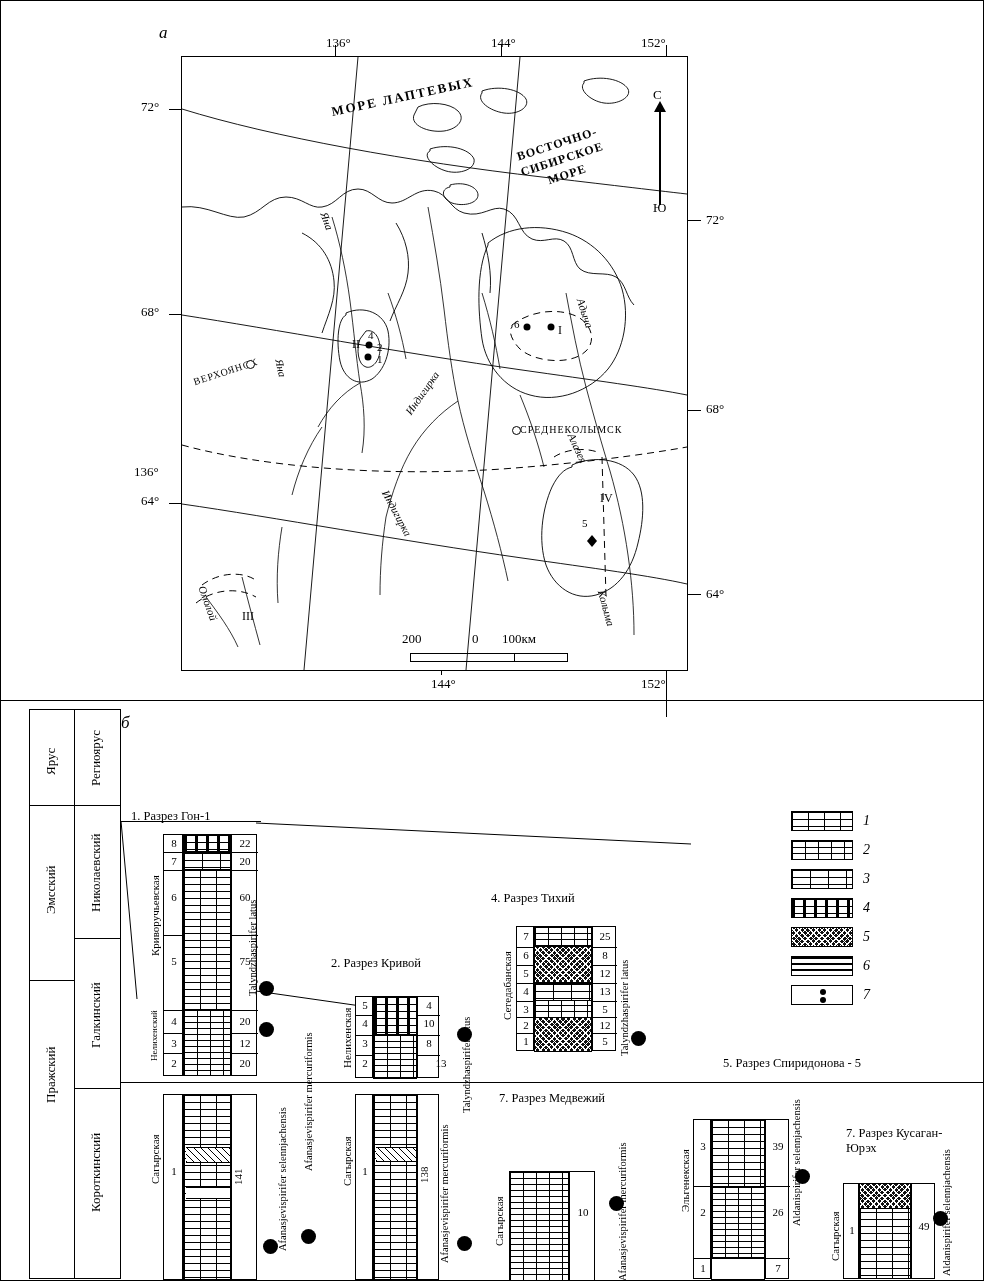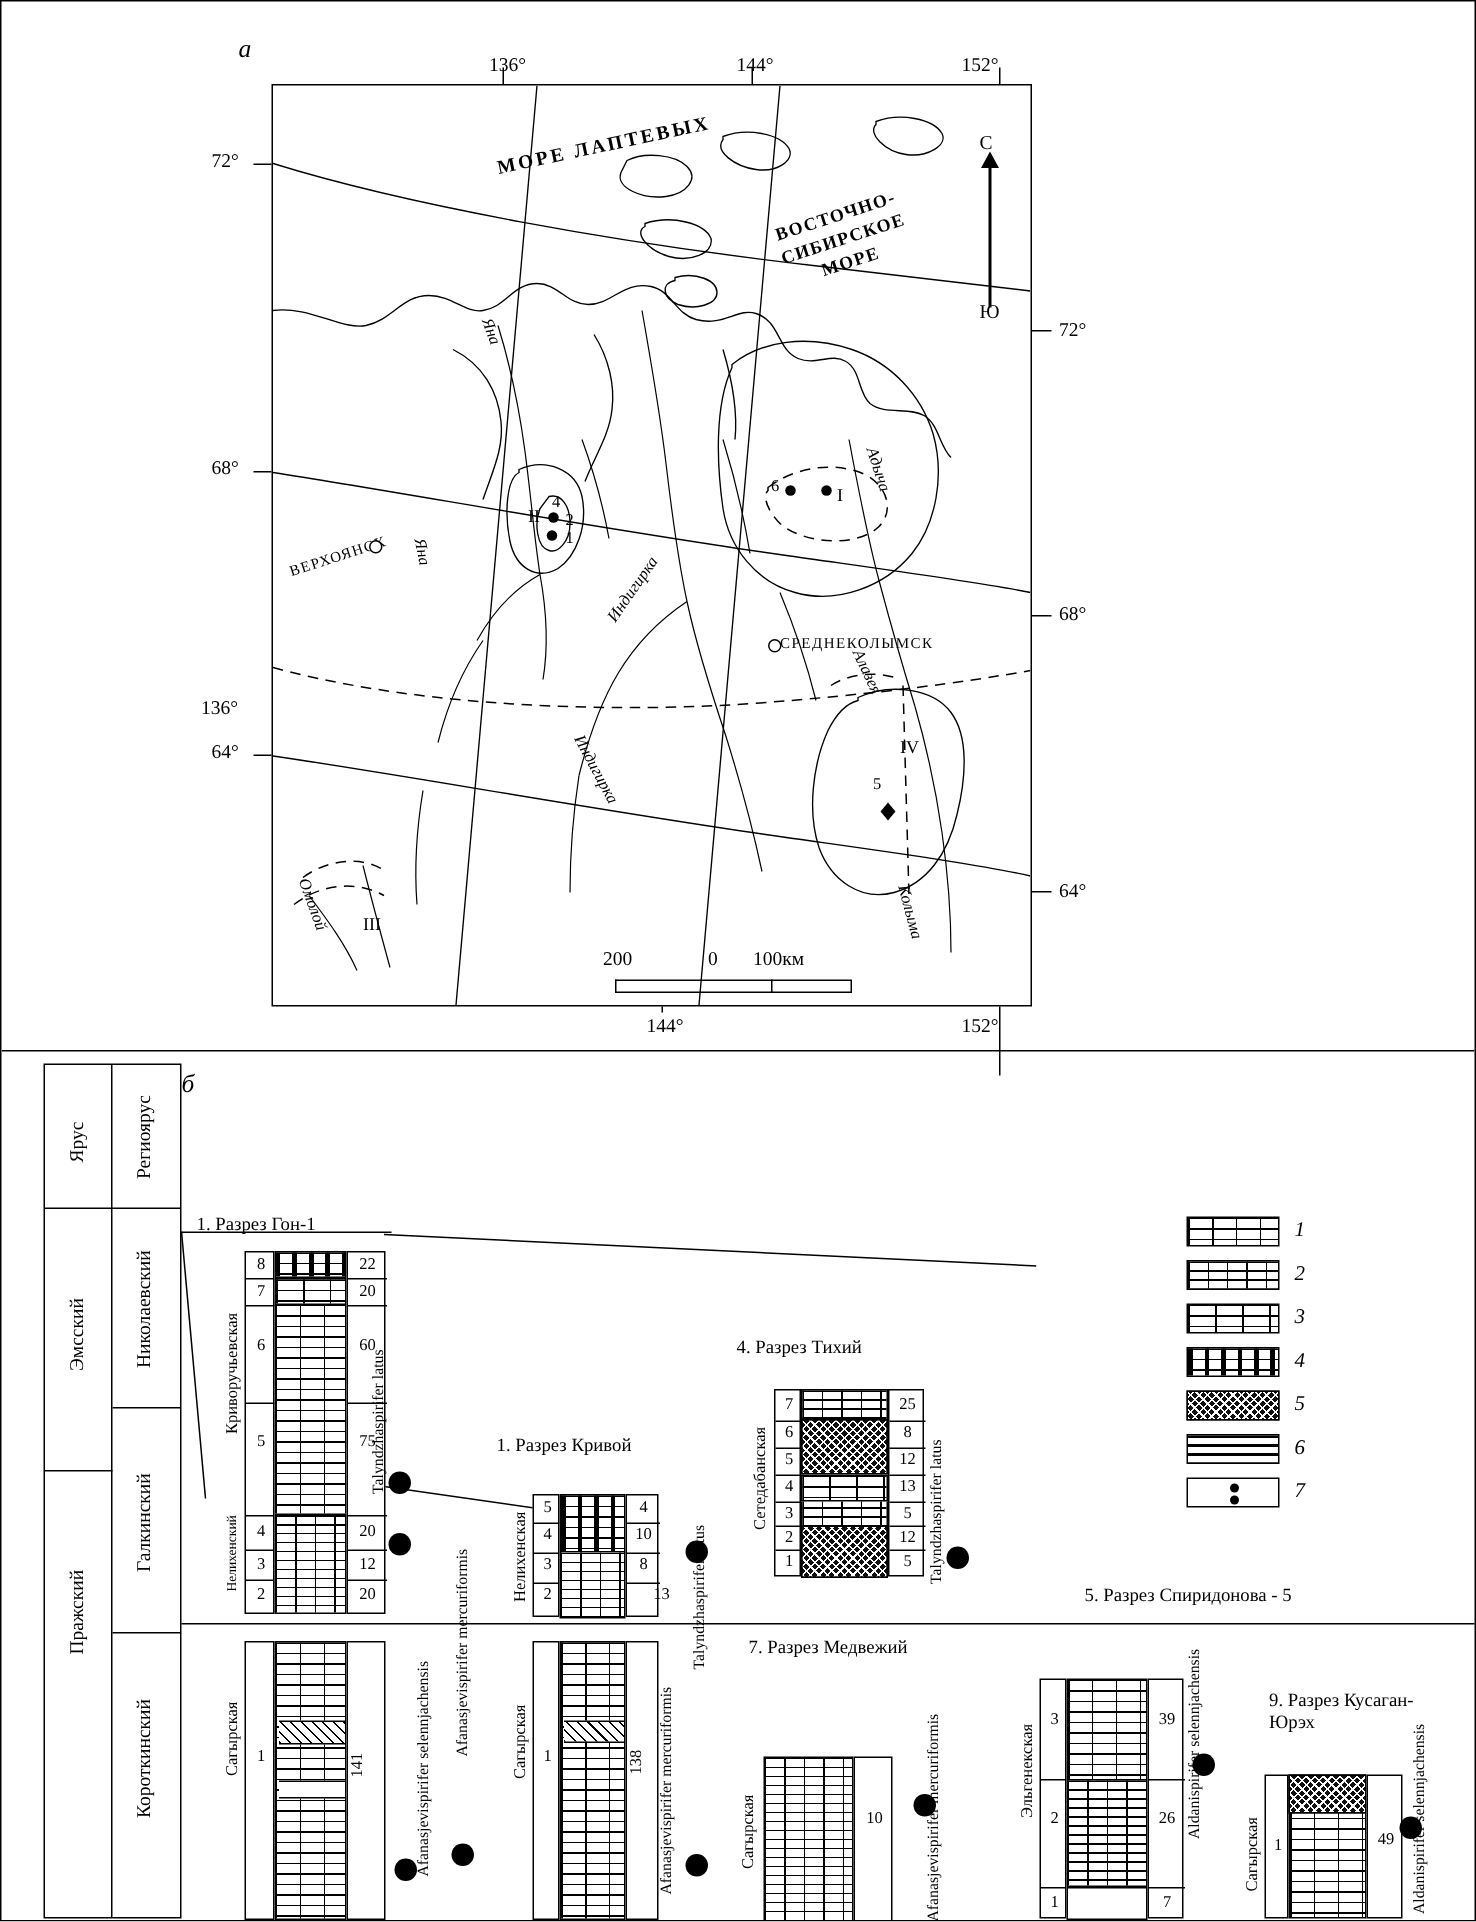--- a/index.html
+++ b/index.html
@@ -307,7 +307,7 @@
       <div class="num" style="left:0;top:62px;width:26px;writing-mode:vertical-rl;transform:rotate(180deg);height:40px;">141</div>
     </div>
 
-    <div class="sec-title" style="left:330px;top:255px;">1. Разрез Кривой</div>
+    <div class="sec-title" style="left:330px;top:255px;">2. Разрез Кривой</div>
     <div class="colname" style="left:340px;top:282px;height:110px;">Нелихенская</div>
     <div class="colbox" style="left:354px;top:295px;width:18px;height:82px;">
       <div class="num" style="left:0;top:2px;width:18px;">5</div>

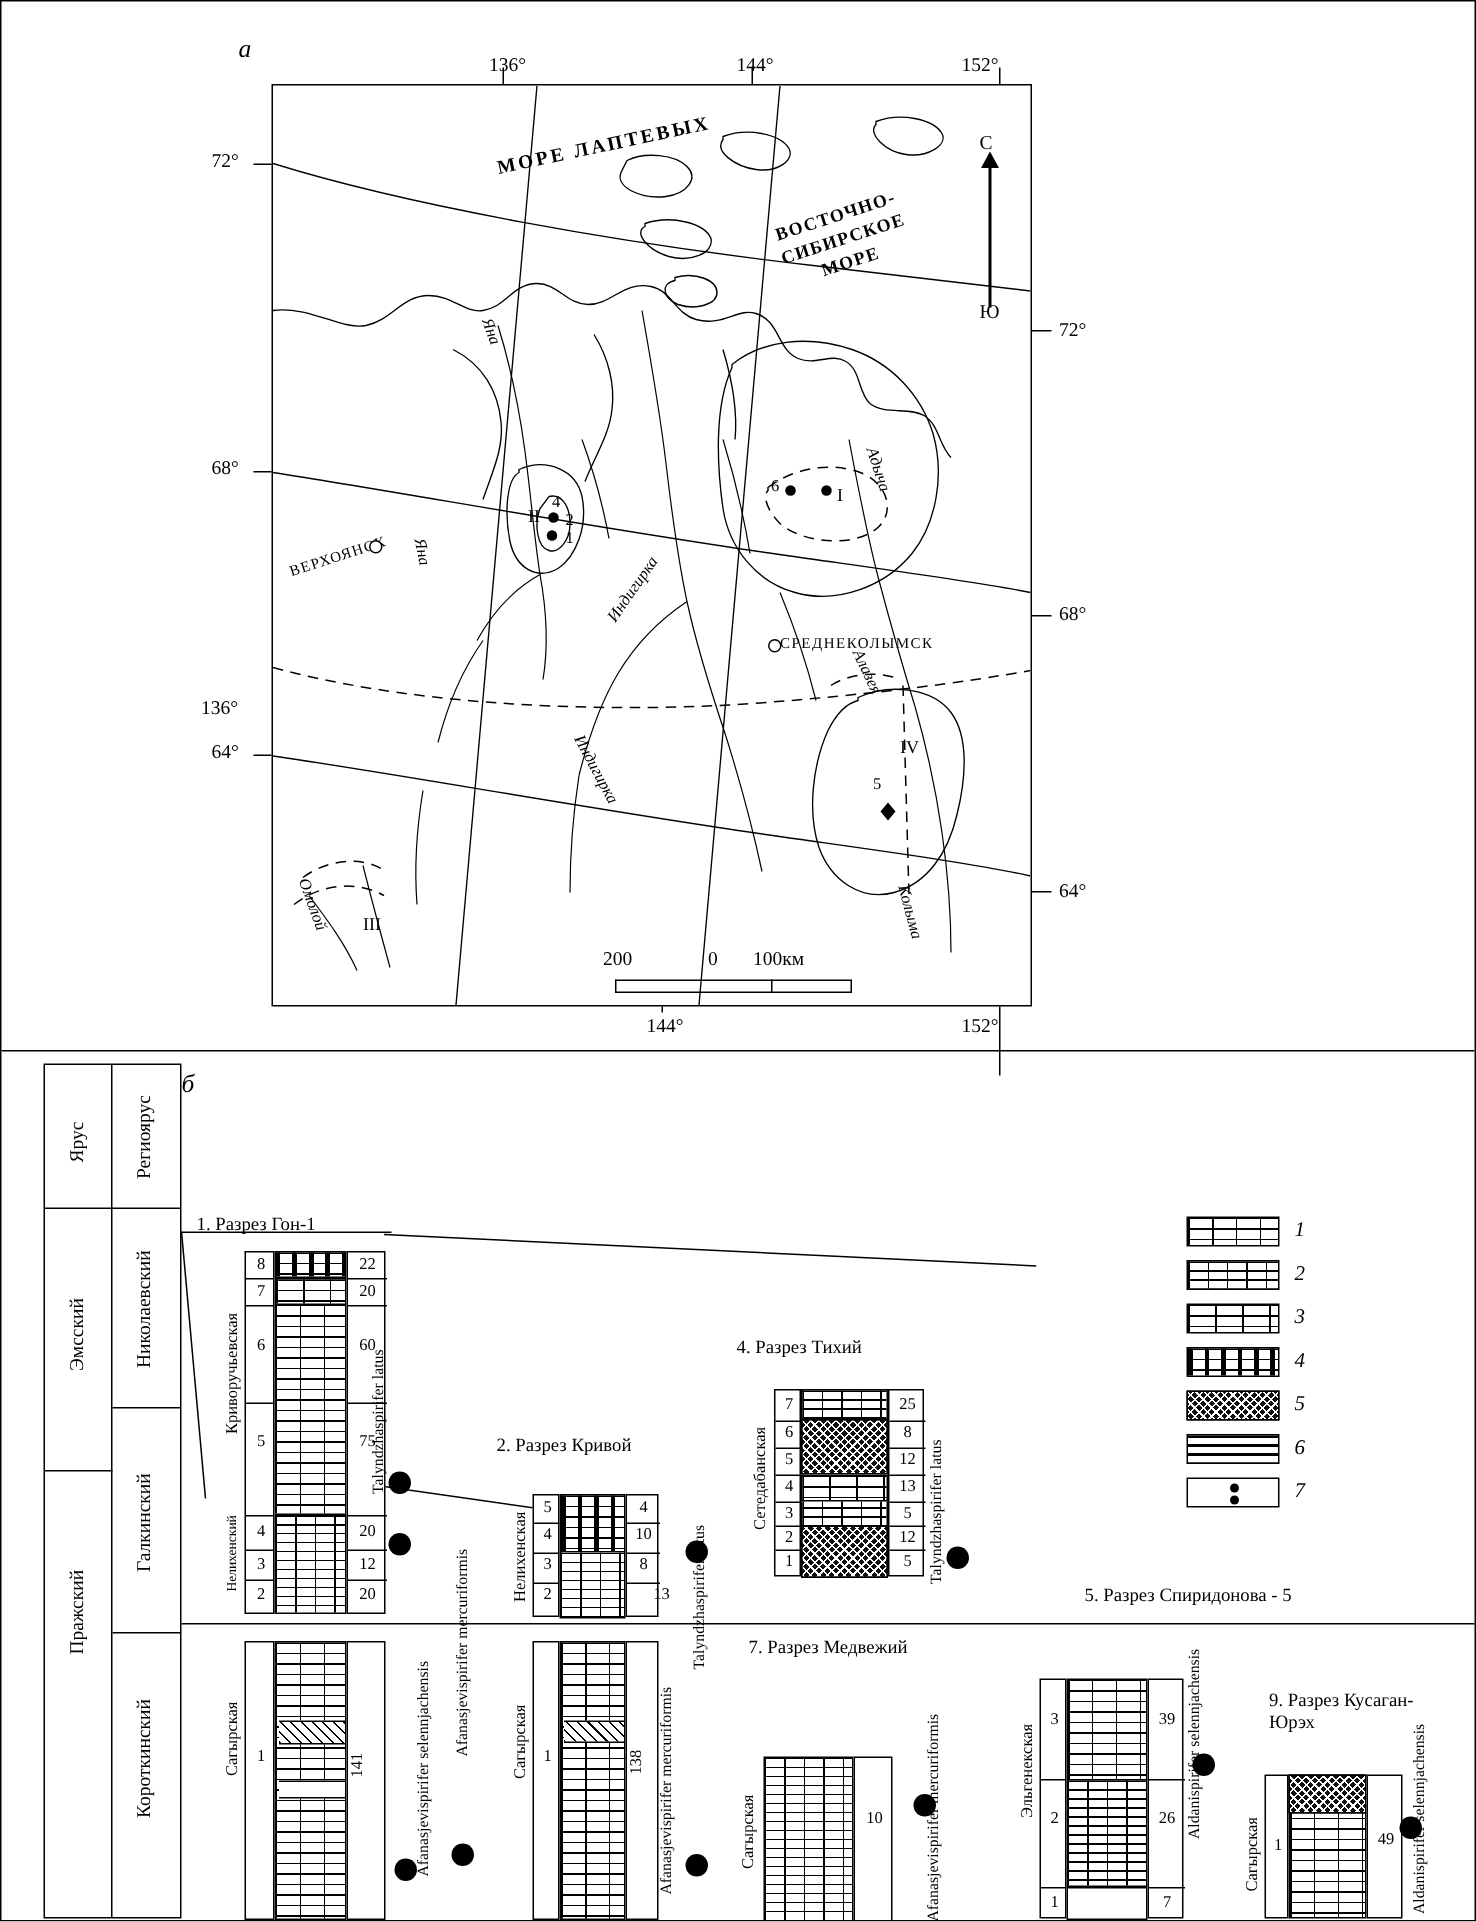--- a/index.html
+++ b/index.html
@@ -419,7 +419,7 @@
     <div class="fossil" style="left:790px;top:375px;height:150px;">Aldanispirifer selennjachensis</div>
     <div class="dot" style="left:794px;top:468px;"></div>
 
-    <div class="sec-title" style="left:845px;top:425px;width:110px;line-height:15px;white-space:normal;">9.  Разрез Кусаган-Юрэх</div>
+    <div class="sec-title" style="left:845px;top:425px;width:110px;line-height:15px;white-space:normal;">7.  Разрез Кусаган-Юрэх</div>
     <div class="colname" style="left:828px;top:490px;height:90px;">Сагырская</div>
     <div class="colbox" style="left:842px;top:482px;width:16px;height:96px;">
       <div class="num" style="left:0;top:40px;width:16px;">1</div>

